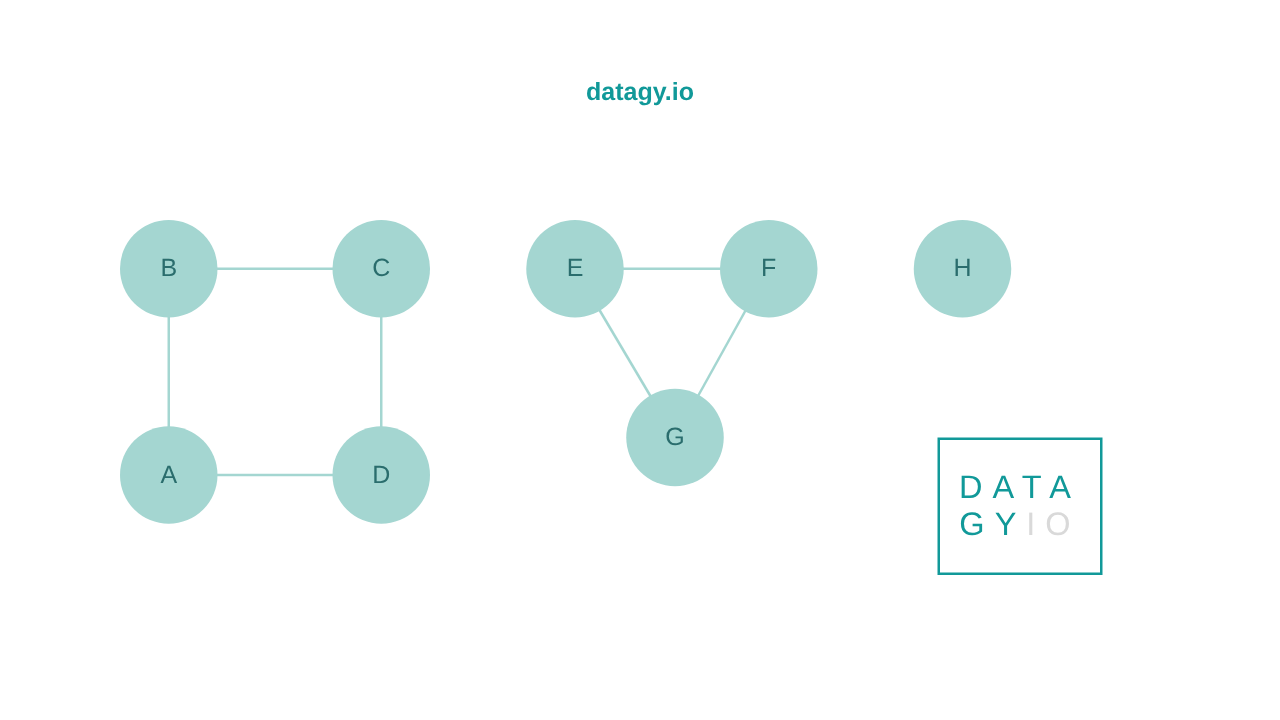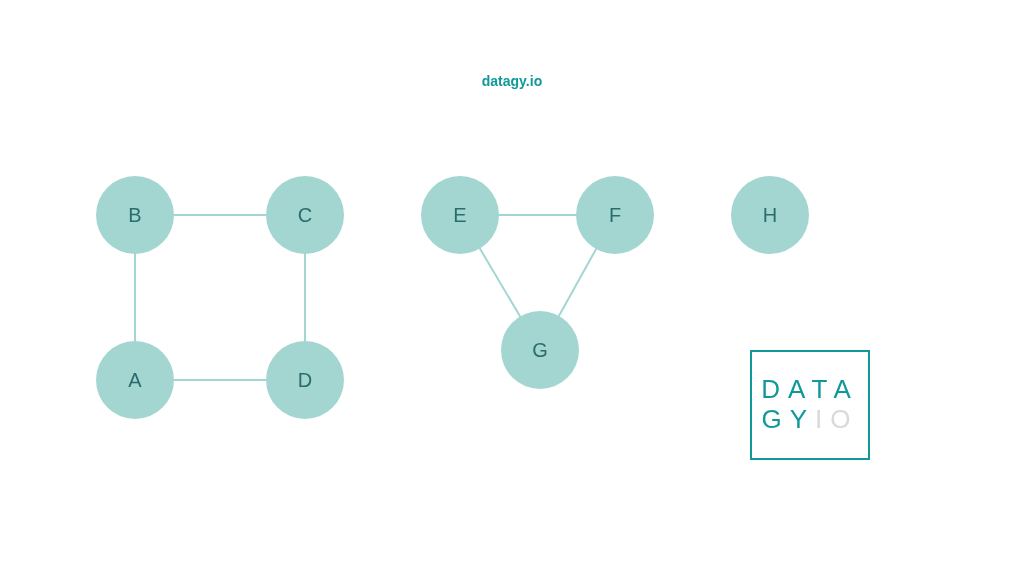--- a/index.html
+++ b/index.html
@@ -21,9 +21,9 @@
       font-weight: 700;
     }
     .subtitle {
-      font-size: 14px;
+      font-size: 20px;
       font-weight: 700;
-      margin-top: 18px;
+      margin-top: 8px;
     }
     .canvas {
       position: absolute;

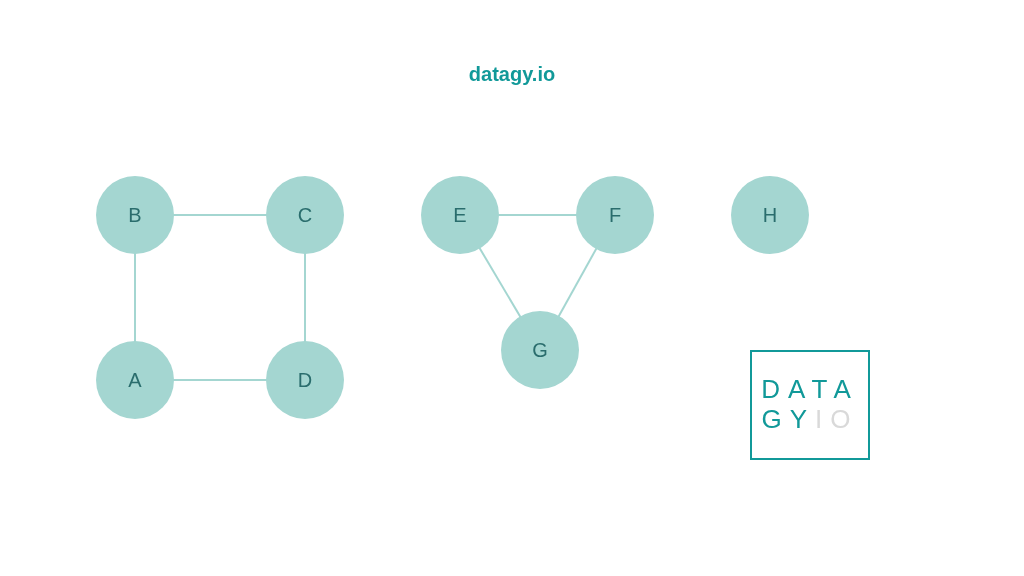--- a/index.html
+++ b/index.html
@@ -52,7 +52,7 @@
       position: absolute;
       left: 750px;
       top: 350px;
-      width: 120px;
+      width: 132px;
       height: 110px;
       border: 2px solid var(--brand);
       display: flex;

